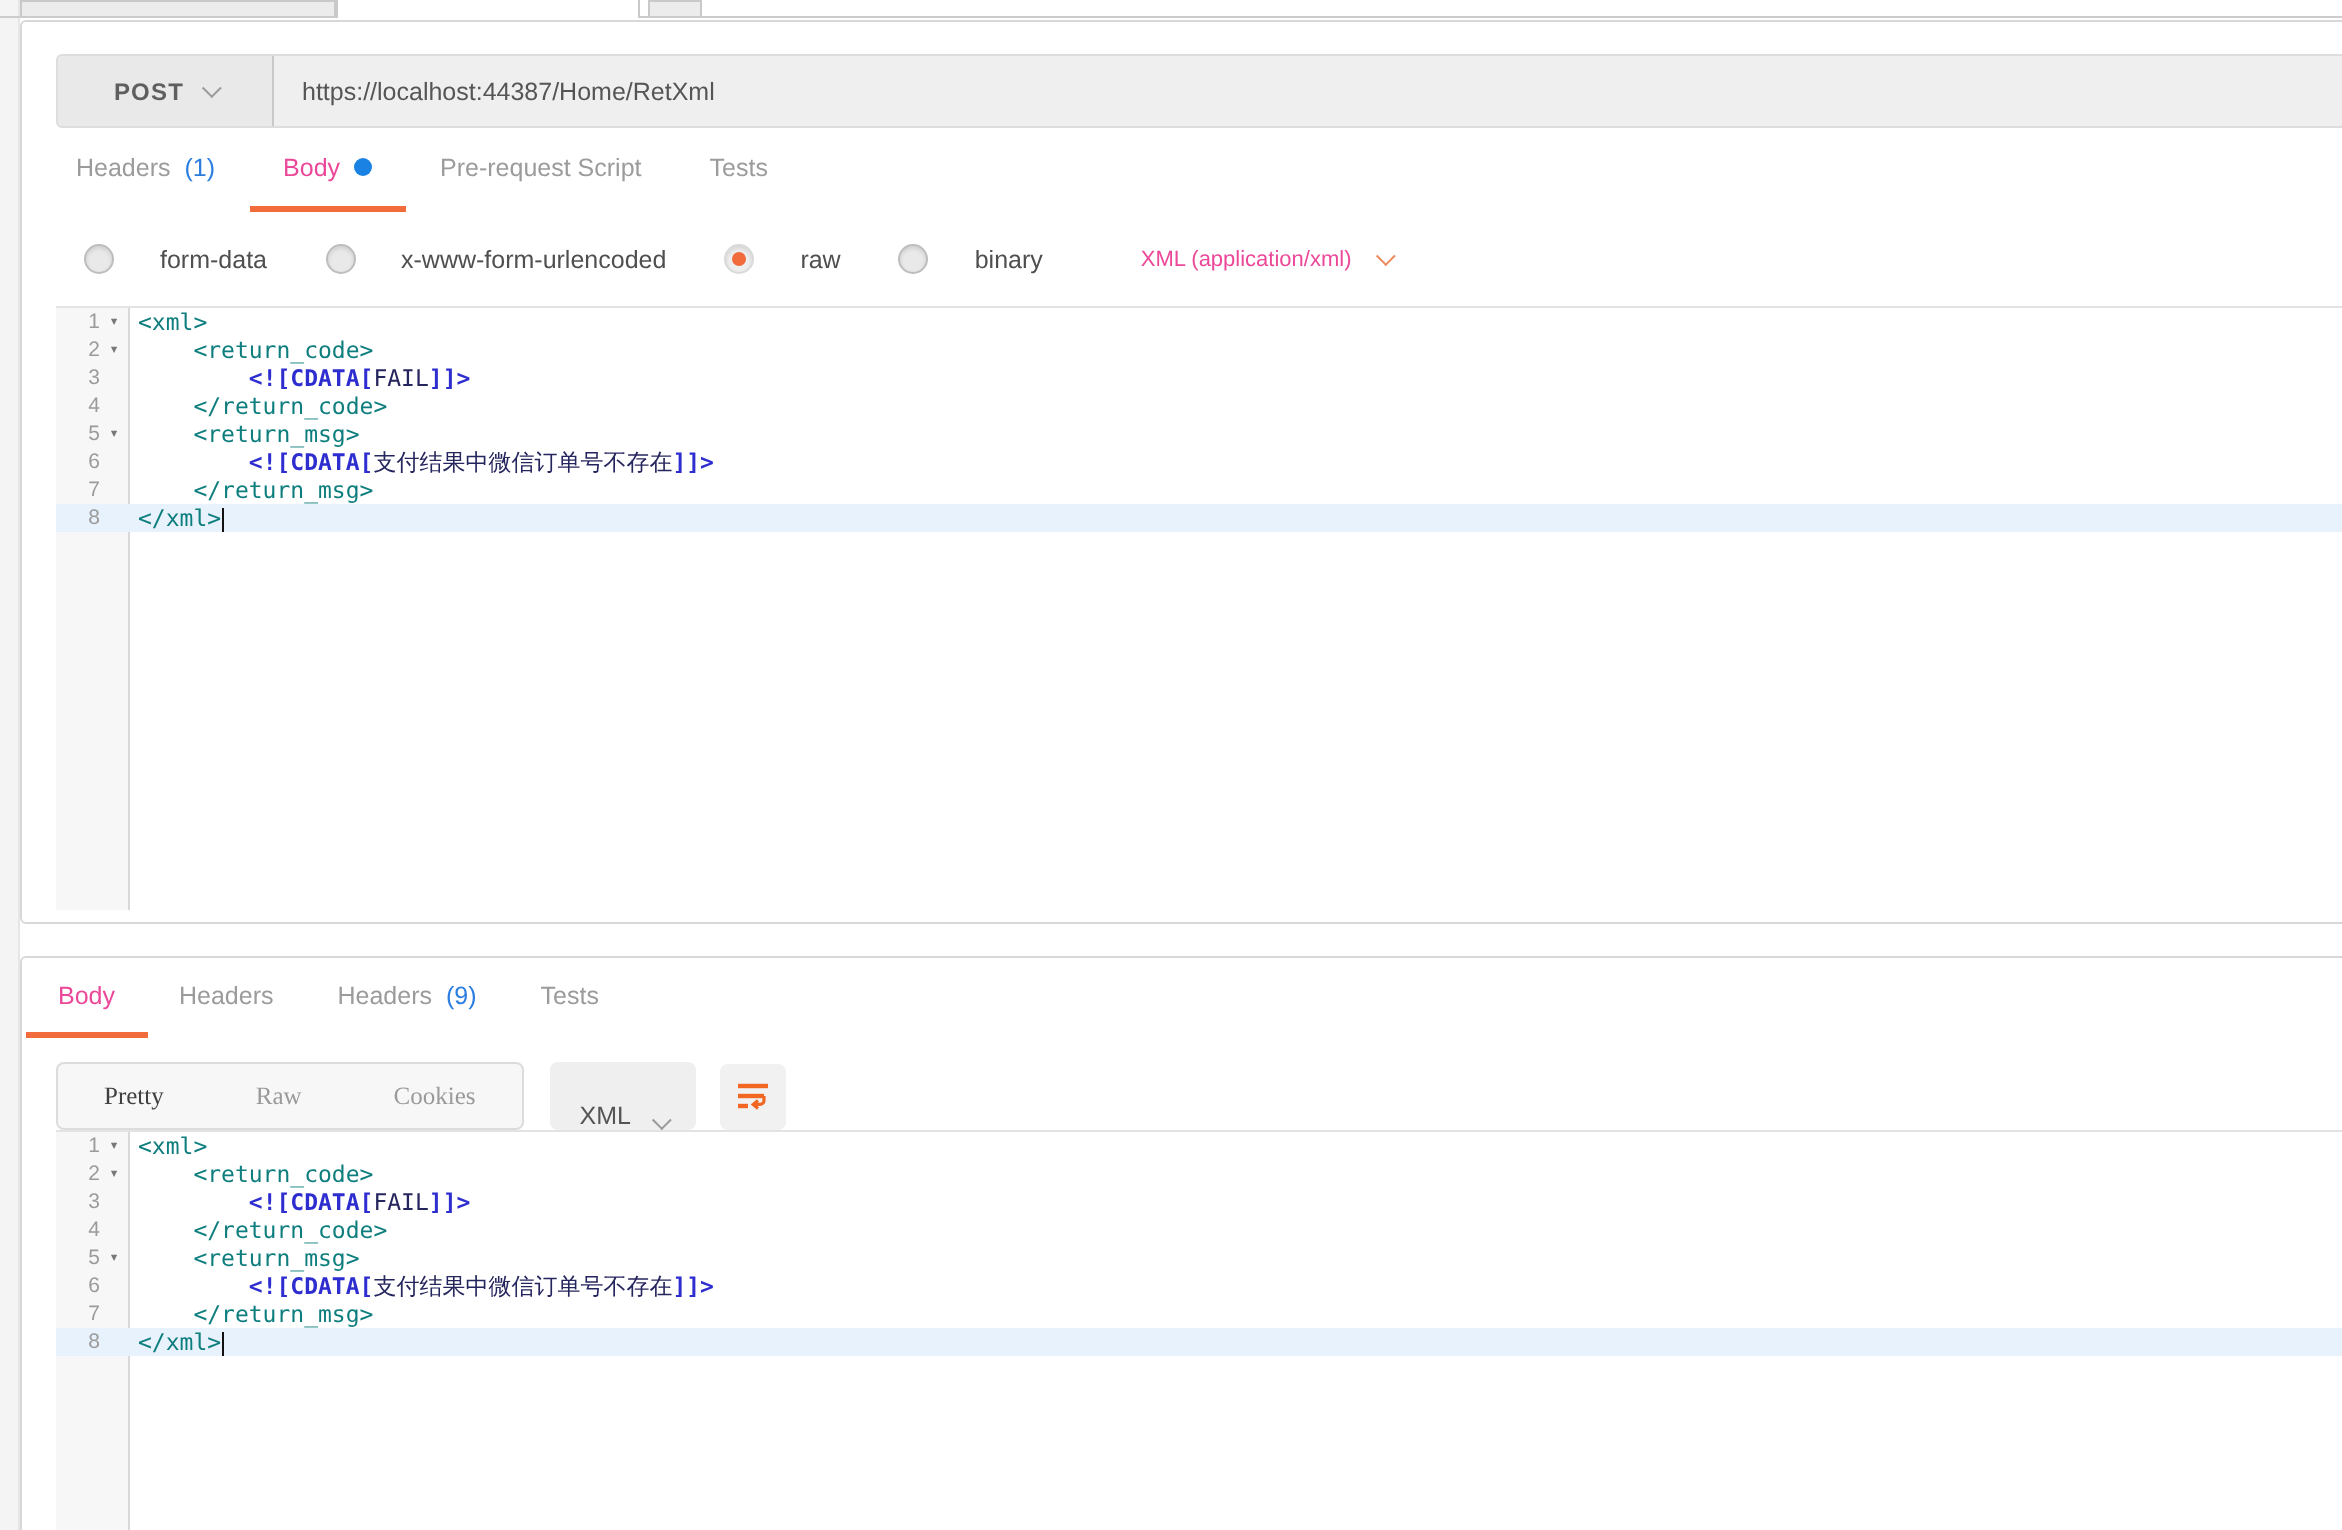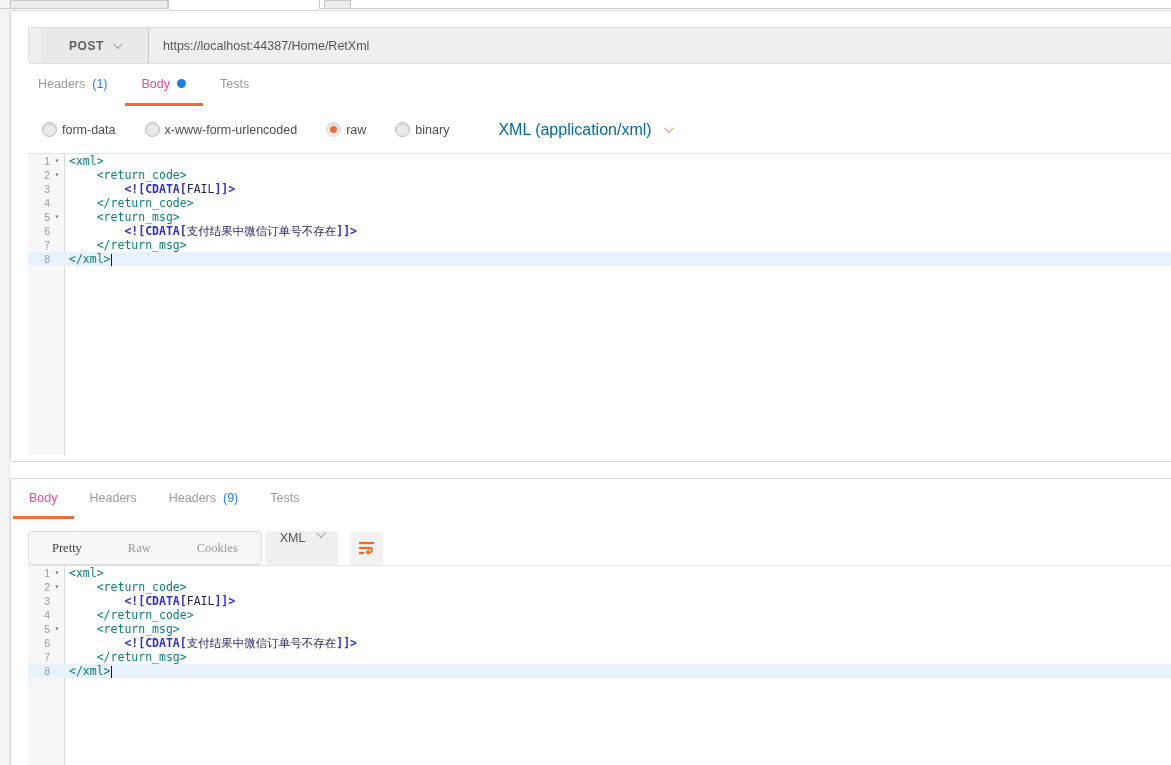--- a/index.html
+++ b/index.html
@@ -33,7 +33,7 @@
              border:1px solid #dddddd; border-radius:3px; overflow:hidden; background:#efefef; }
   .method-box { width:108px; background:#e9e9e9; border-right:1px solid #c9c9c9;
                 display:flex; align-items:center; justify-content:center; gap:9px;
-                font-size:12px; font-weight:bold; letter-spacing:.6px; color:#5f5f5f; cursor:pointer;margin-left:12px; }
+                font-size:12px; font-weight:bold; letter-spacing:.6px; color:#5f5f5f; cursor:pointer; }
   .url-text { flex:1; display:flex; align-items:center; padding-left:14px;
               font-size:12.5px; color:#555; }
 

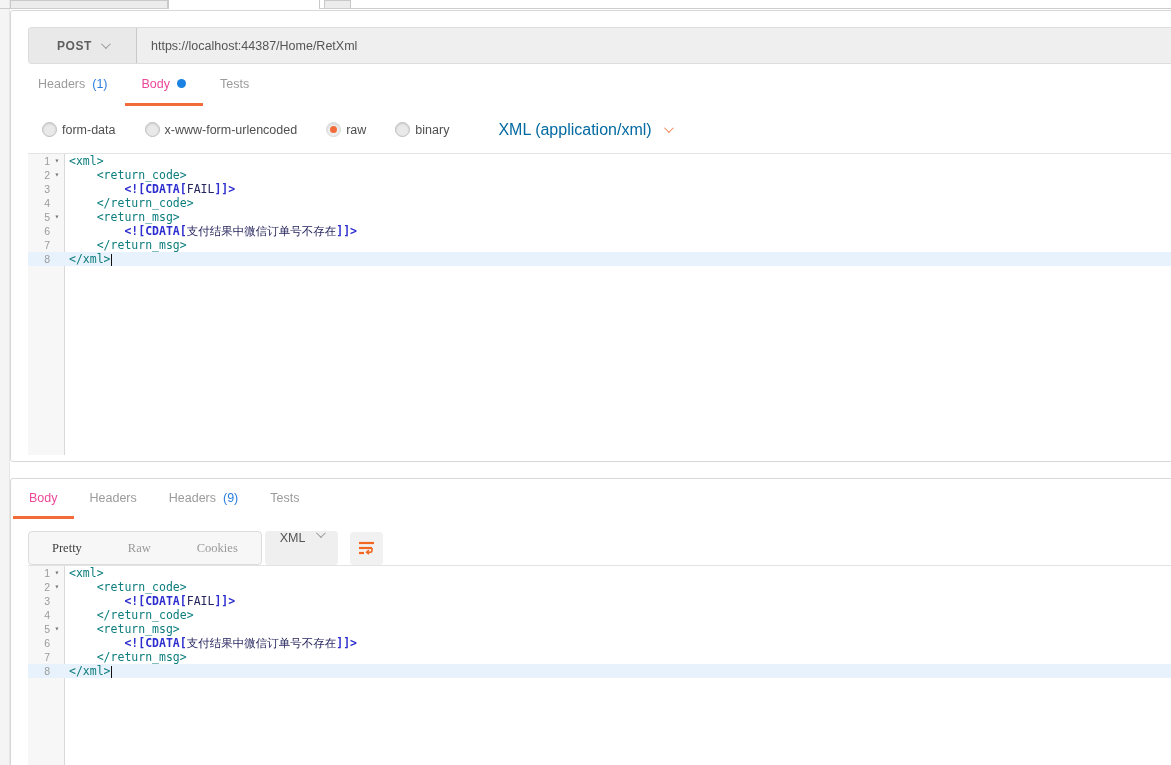--- a/index.html
+++ b/index.html
@@ -131,6 +131,9 @@
       <span class="dot"></span>
     </div>
     <div class="tab">
+      <span>Pre-request Script</span>
+    </div>
+    <div class="tab">
       <span>Tests</span>
     </div>
   </div>

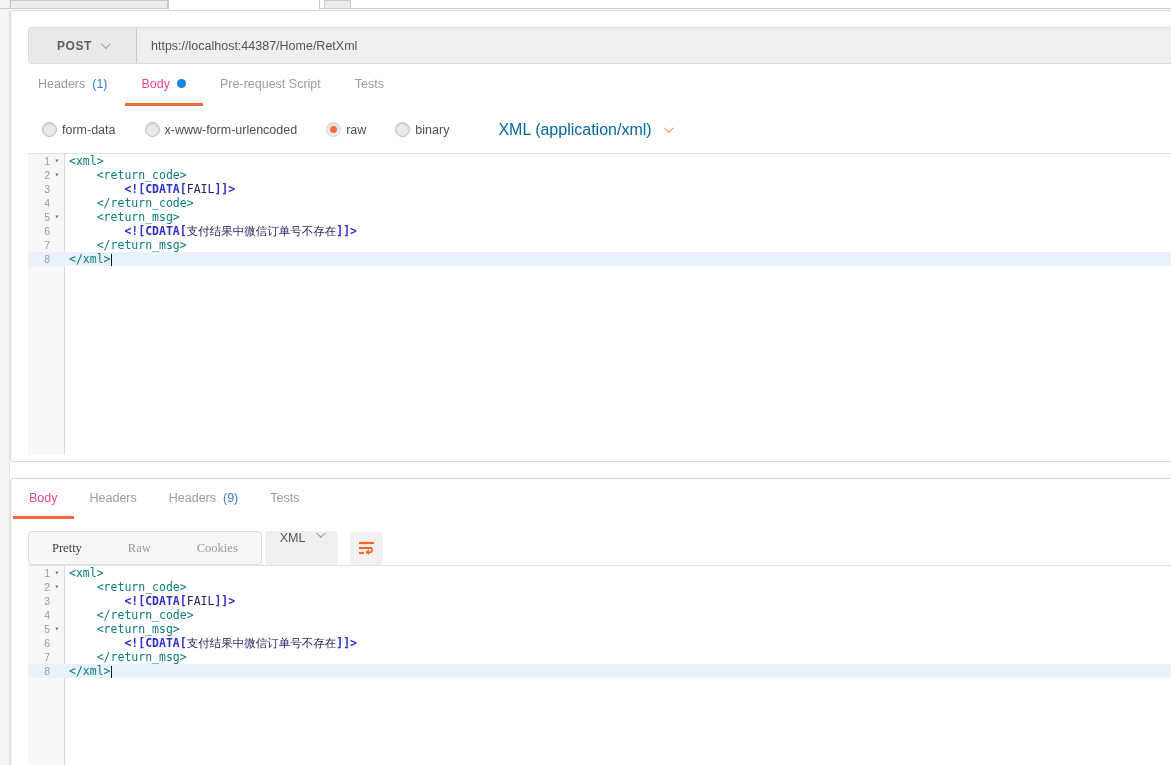--- a/index.html
+++ b/index.html
@@ -54,7 +54,7 @@
 
   
   .modes-row { display:flex; align-items:center; height:47px; padding-left:31px; }
-  .mode { display:flex; align-items:center; gap:5px; margin-right:29px; cursor:pointer; }
+  .mode { display:flex; align-items:center; gap:23px; margin-right:29px; cursor:pointer; }
   .mode-label { font-size:12.5px; color:#4f4f4f; }
   .radio { width:15px; height:15px; border-radius:50%; background:#e9e9e9;
            border:1px solid #bdbdbd; position:relative;

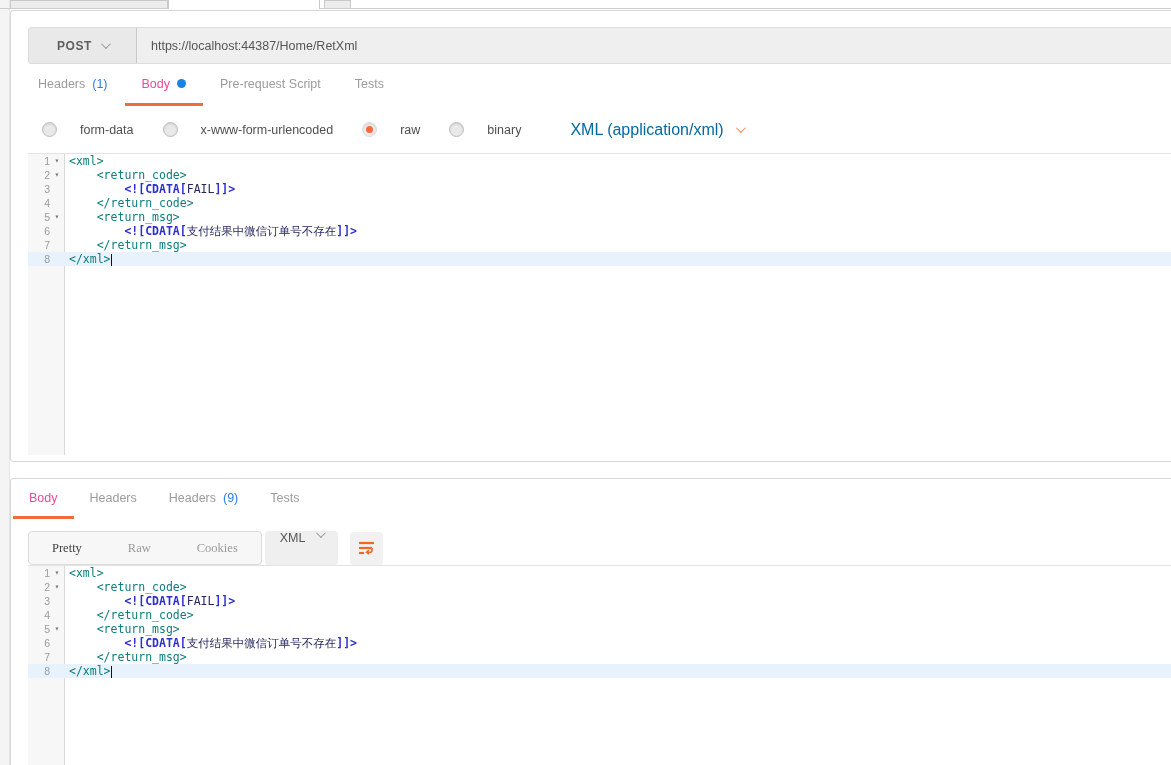--- a/index.html
+++ b/index.html
@@ -63,7 +63,7 @@
   .radio.sel::after { content:""; position:absolute; left:3px; top:3px; width:7px; height:7px;
                       border-radius:50%; background:#f26b3a; }
   .ct-select { display:flex; align-items:center; gap:12px; margin-left:20px; cursor:pointer; }
-  .ct-label { font-size:16px; color:#0369a1; }
+  .ct-label { font-size:11px; color:#ec4899; }
 
   
   .resp-toolbar { display:flex; align-items:center; margin:12px 0 0 17px; }

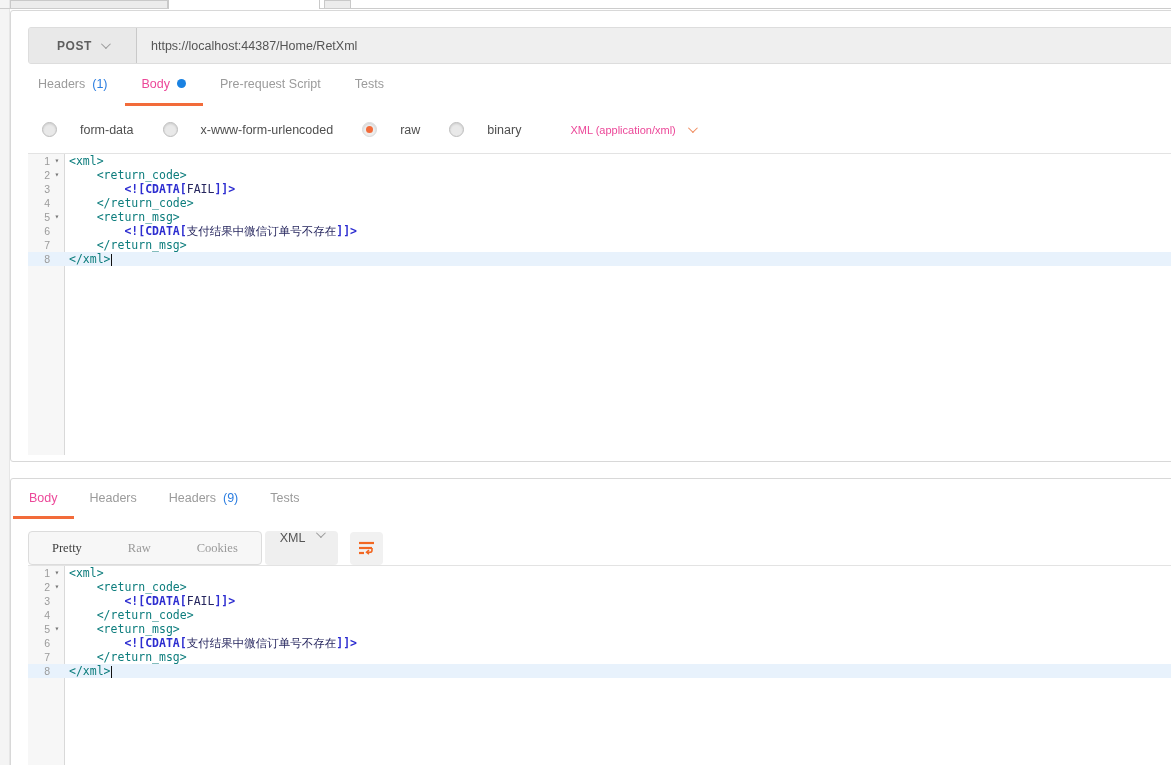--- a/index.html
+++ b/index.html
@@ -71,7 +71,7 @@
                background:#f7f7f7; height:34px; }
   .seg-btn { padding:0 23px; line-height:32px; font-size:12.5px; color:#9a9a9a; cursor:pointer;font-family:Liberation Serif, serif; }
   .seg-btn.active { color:#3f3f3f; }
-  .lang-select { display:flex; align-items:flex-start; gap:11px; margin-left:3px; height:34px;
+  .lang-select { display:flex; align-items:flex-end; gap:11px; margin-left:13px; height:34px;
                  padding:0 15px; background:#efefef; border-radius:4px;
                  font-size:12.5px; color:#555; cursor:pointer; }
   .wrap-btn { margin-left:12px; width:33px; height:33px; border-radius:4px; background:#f1f1f1;

